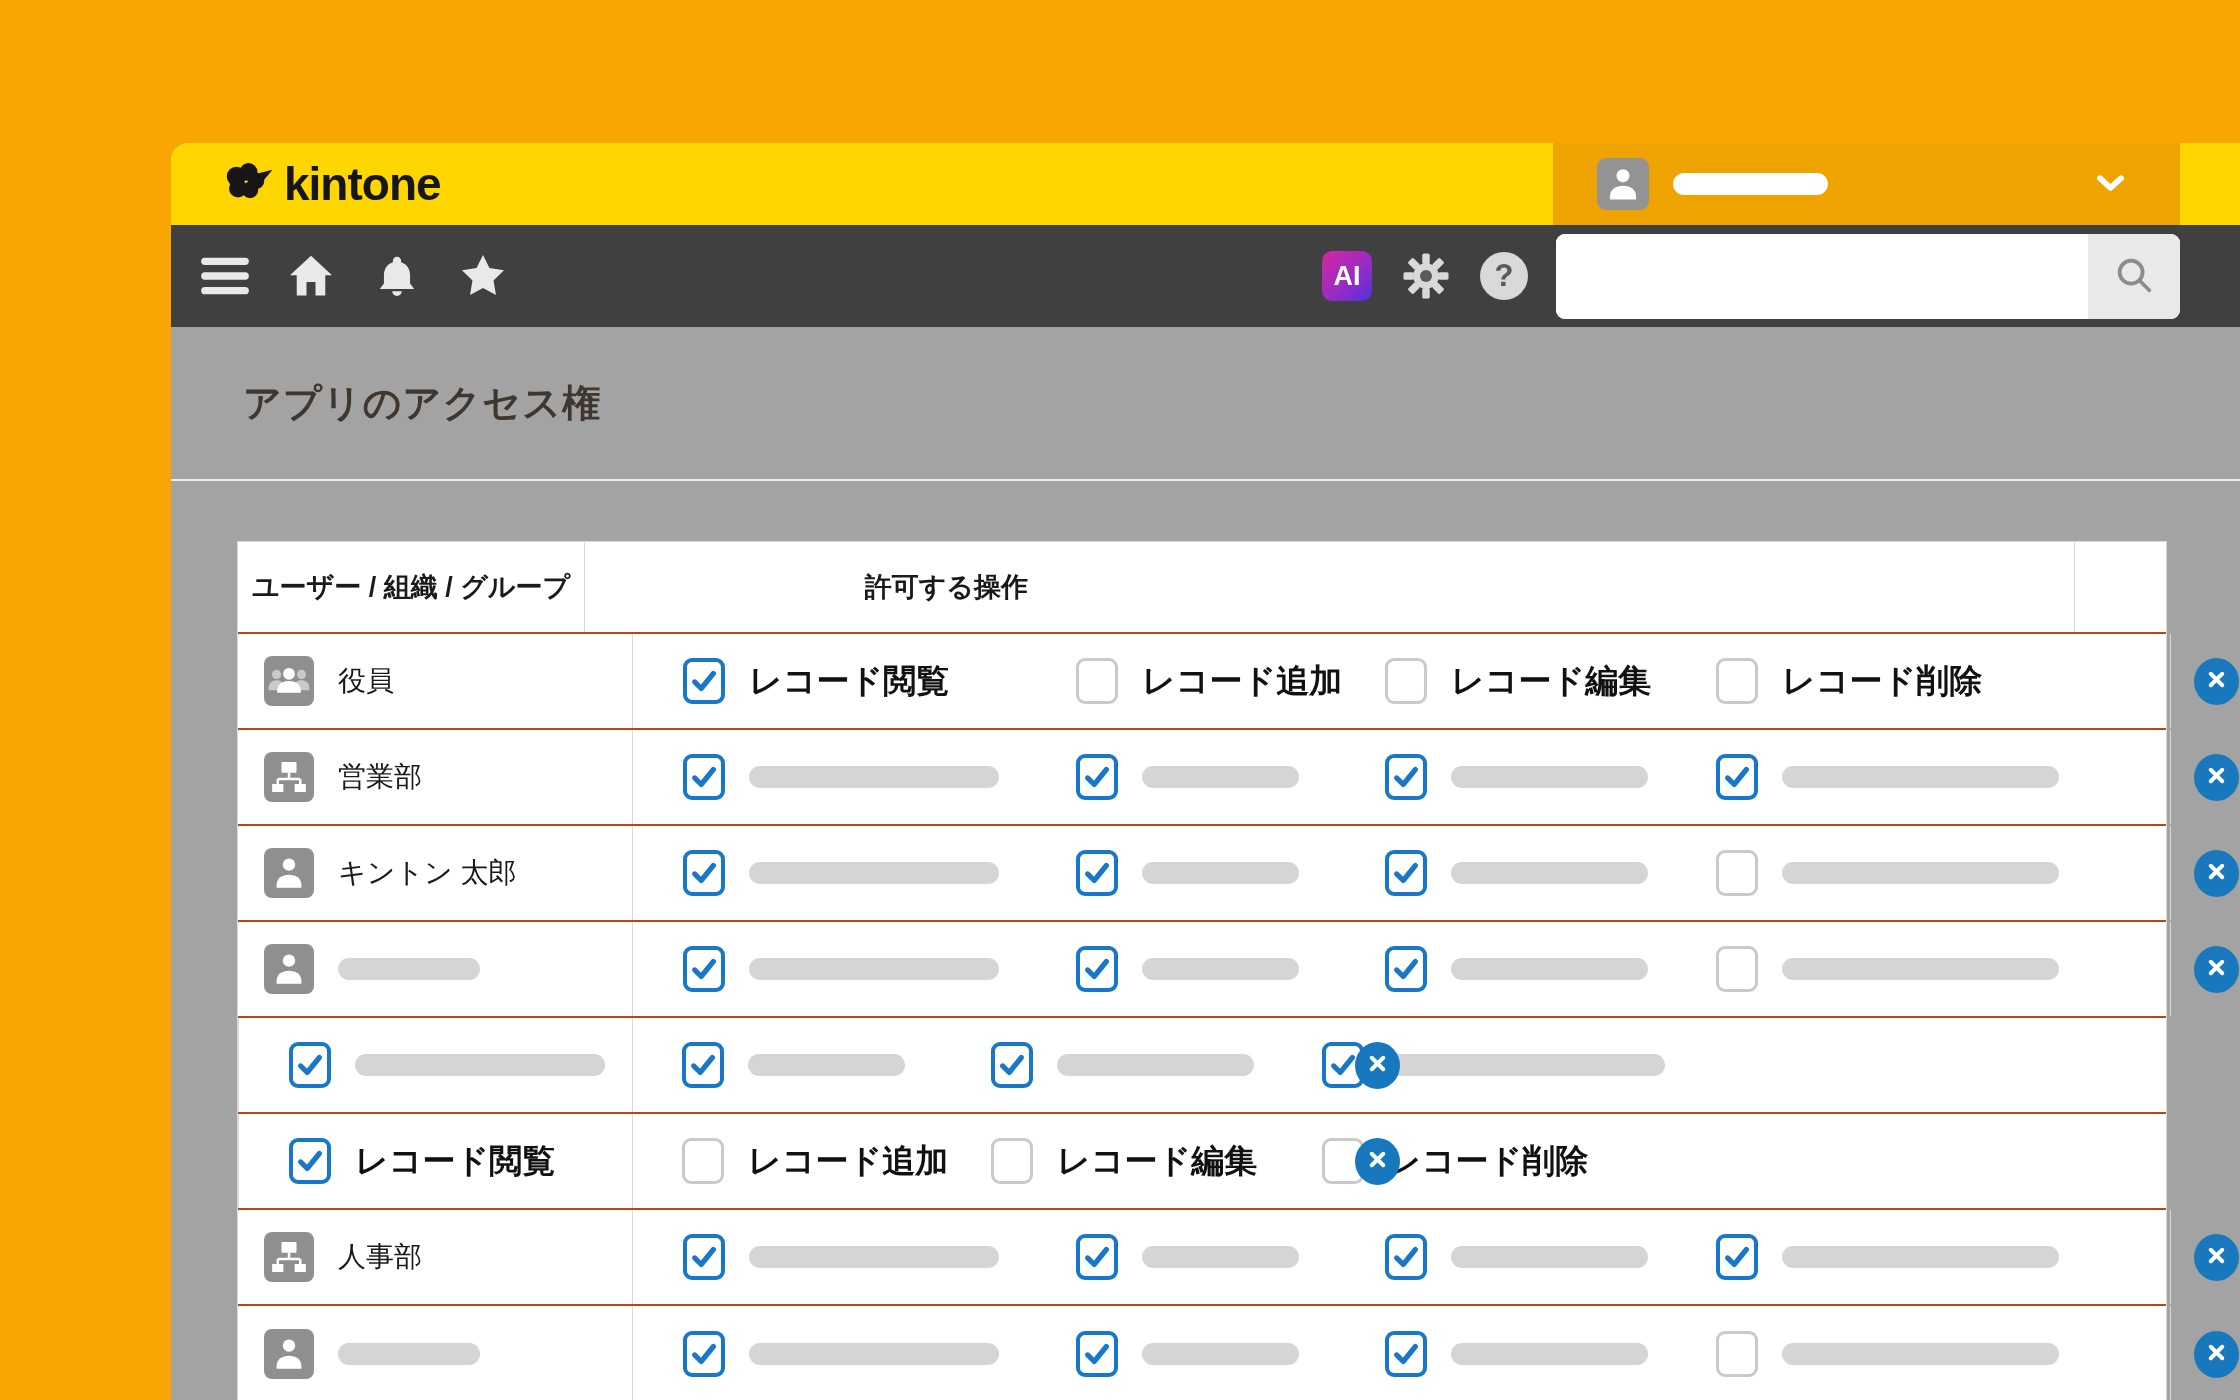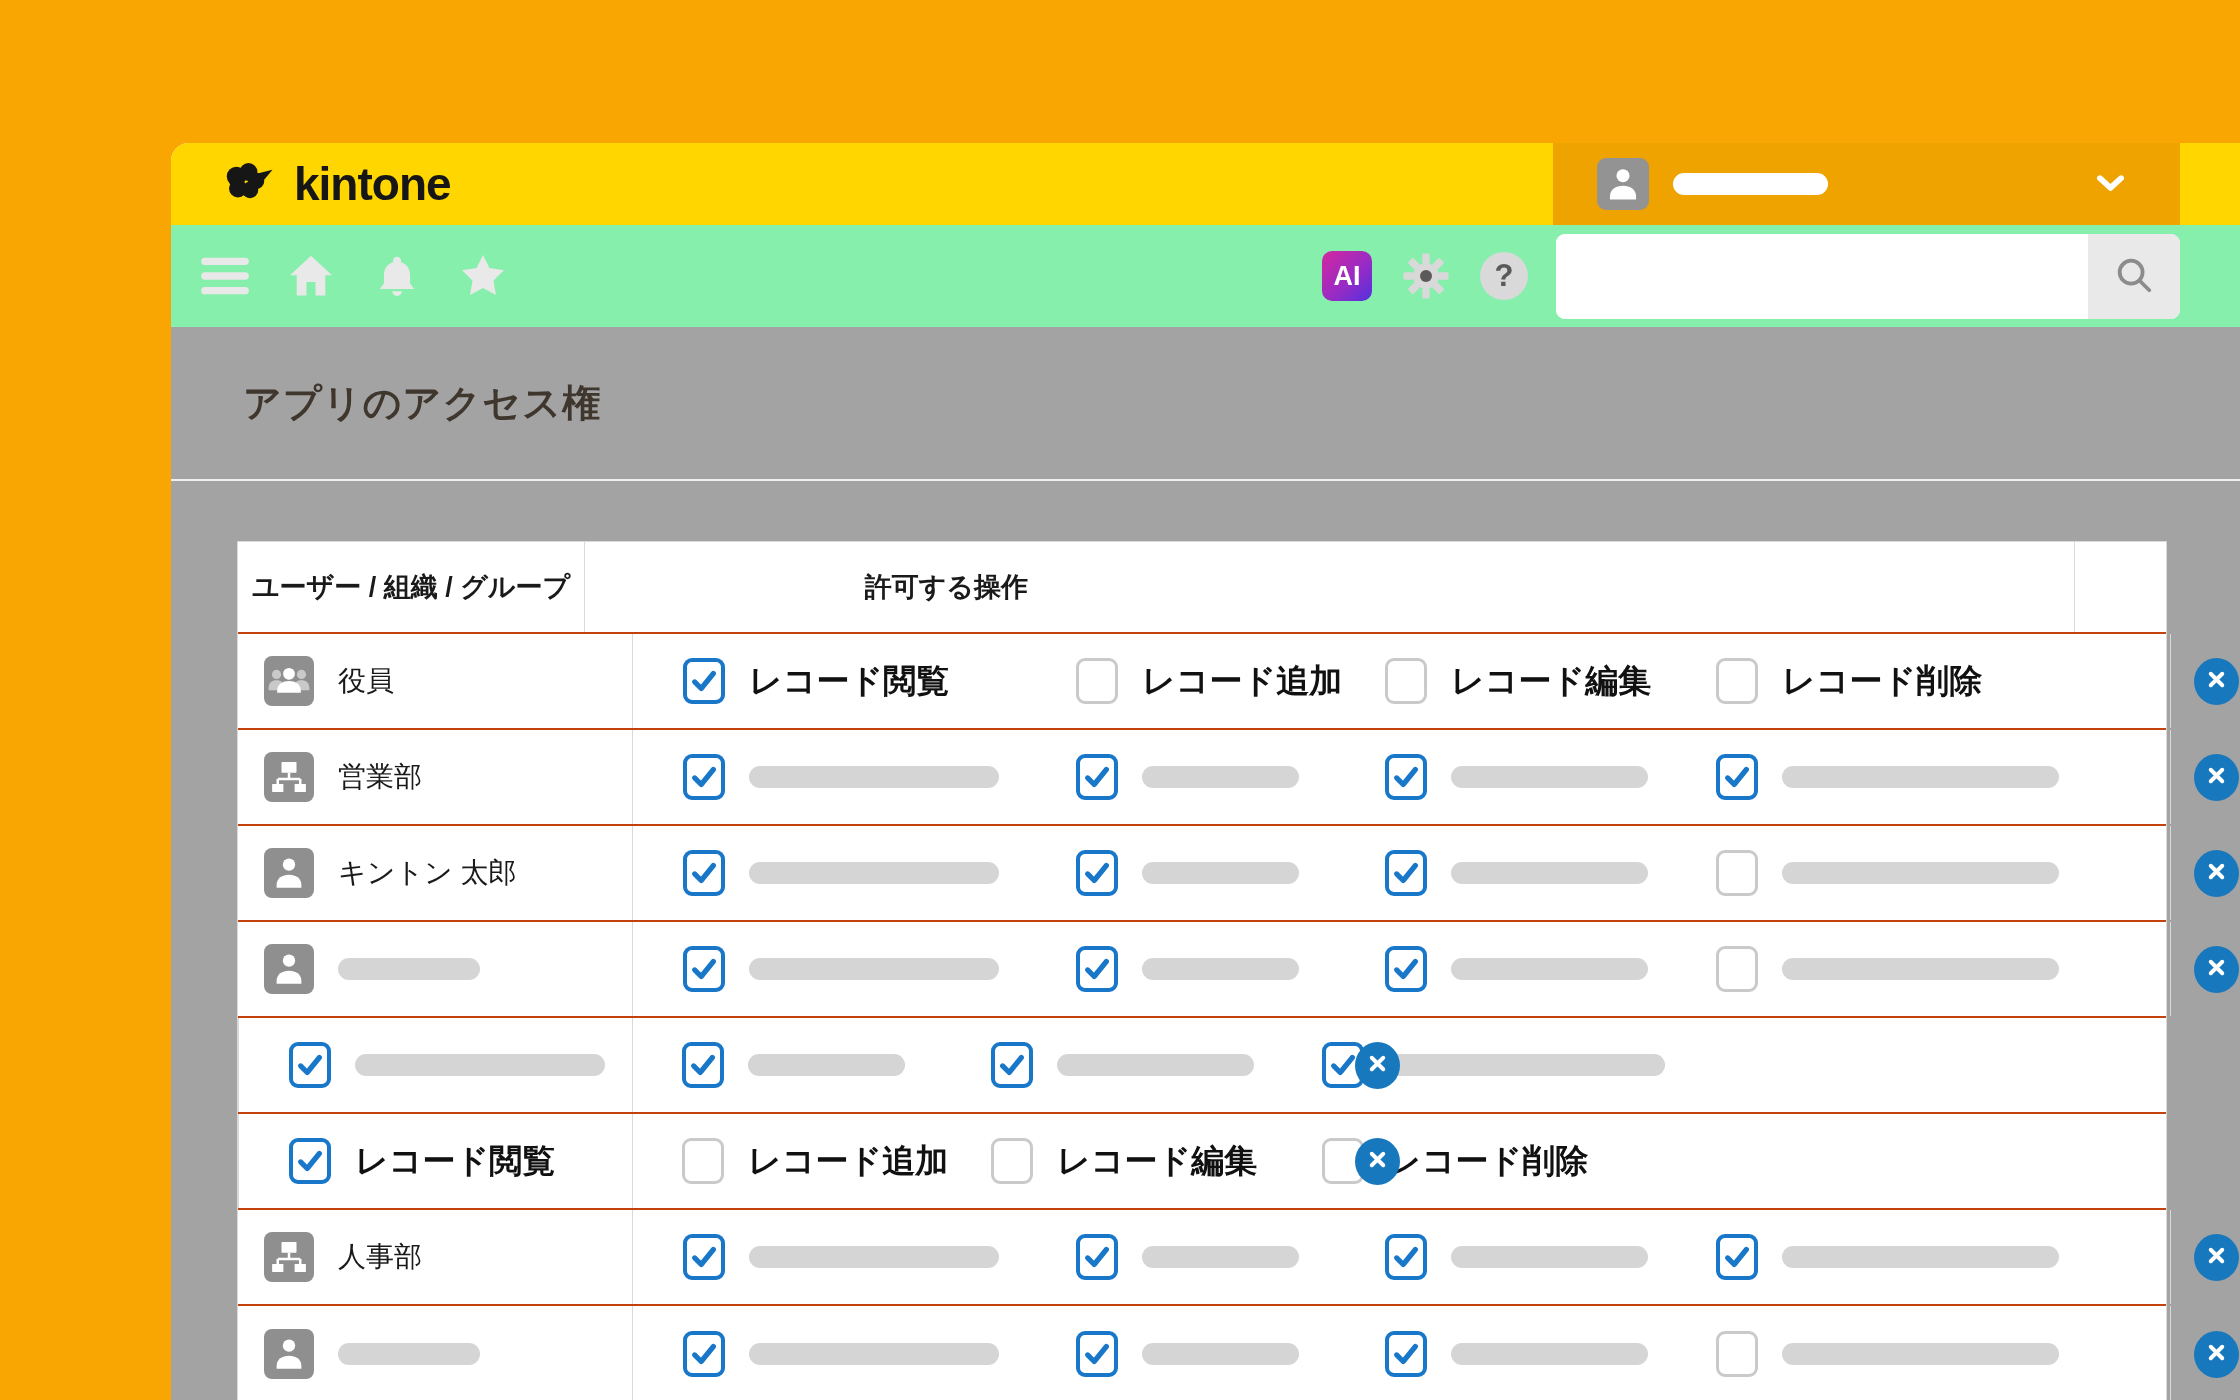--- a/index.html
+++ b/index.html
@@ -18,7 +18,7 @@
   }
   
   .brand-bar { position:relative; height:82px; background:#FFD600; }
-  .logo { position:absolute; left:49px; top:0; height:82px; display:flex; align-items:center; gap:20px; }
+  .logo { position:absolute; left:49px; top:0; height:82px; display:flex; align-items:center; gap:10px; }
   .logo-text { font-size:46px; font-weight:800; letter-spacing:-1px; color:#161616; }
   .user-menu {
     position:absolute; left:1382px; top:0; width:627px; height:82px;

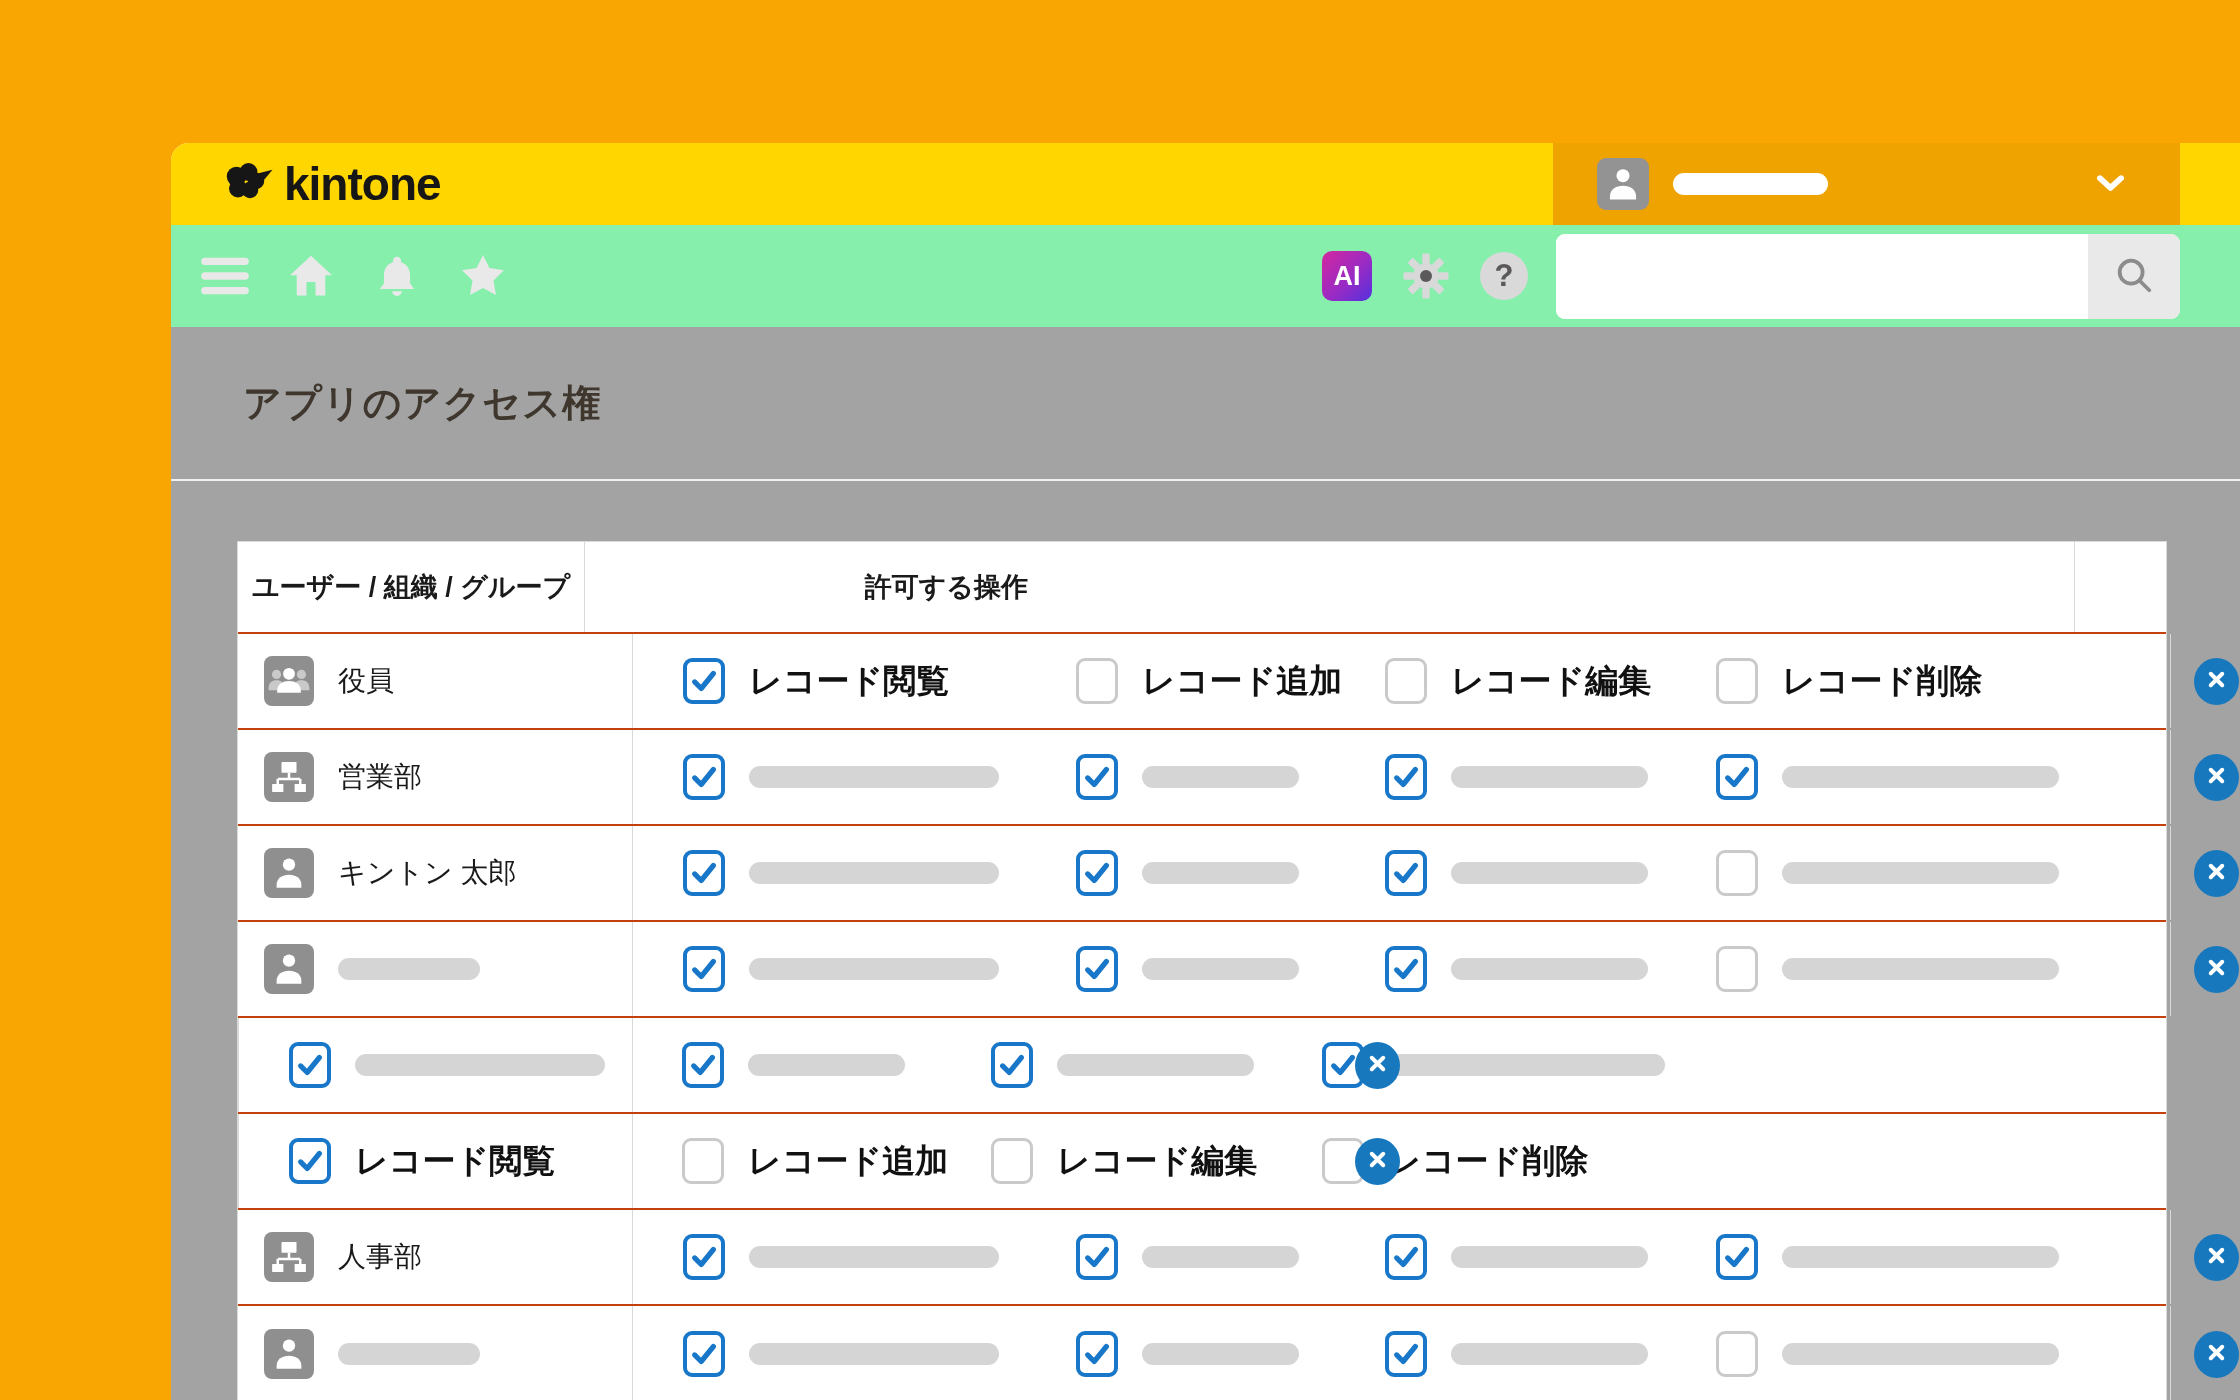--- a/index.html
+++ b/index.html
@@ -31,7 +31,7 @@
   .user-name-pill { width:155px; height:22px; margin-left:24px; border-radius:11px; background:#fff; }
   .chevron { margin-left:auto; margin-right:56px; display:grid; place-items:center; }
   
-  .nav-bar { position:relative; height:102px; background:#86efac; display:flex; align-items:center; }
+  .nav-bar { position:relative; height:102px; background:#404040; display:flex; align-items:center; }
   .nav-left { display:flex; align-items:center; gap:34px; margin-left:28px; }
   .nav-btn { width:52px; height:52px; display:grid; place-items:center; cursor:pointer; background:none; border:none; }
   .nav-right { position:absolute; right:60px; display:flex; align-items:center; gap:28px; }

